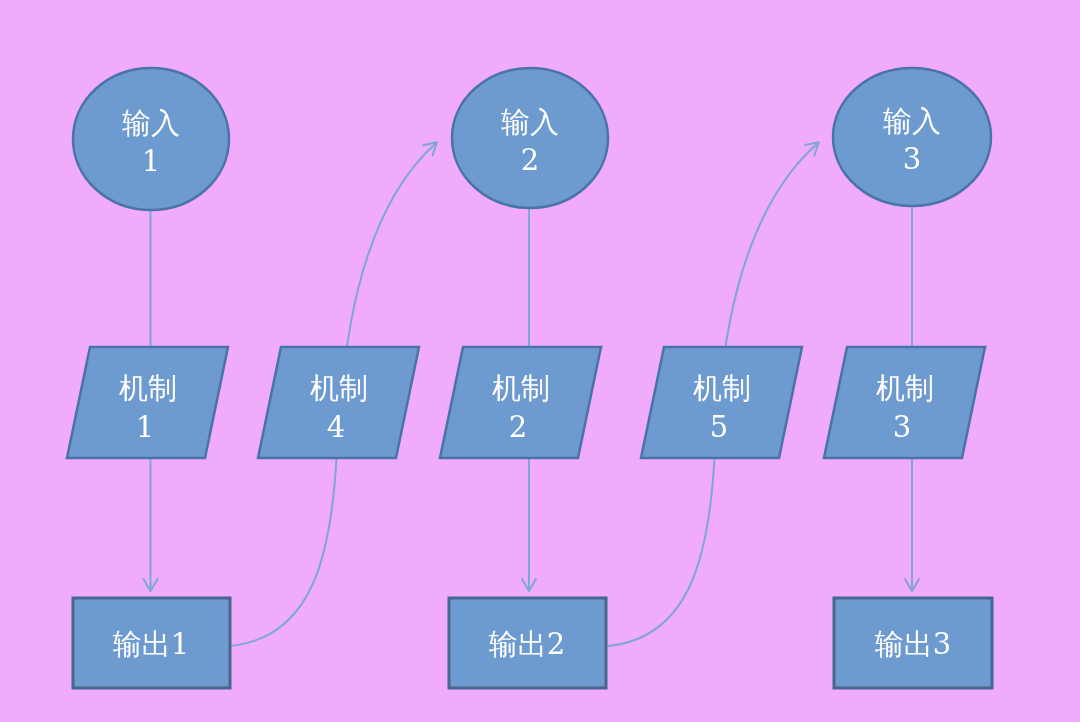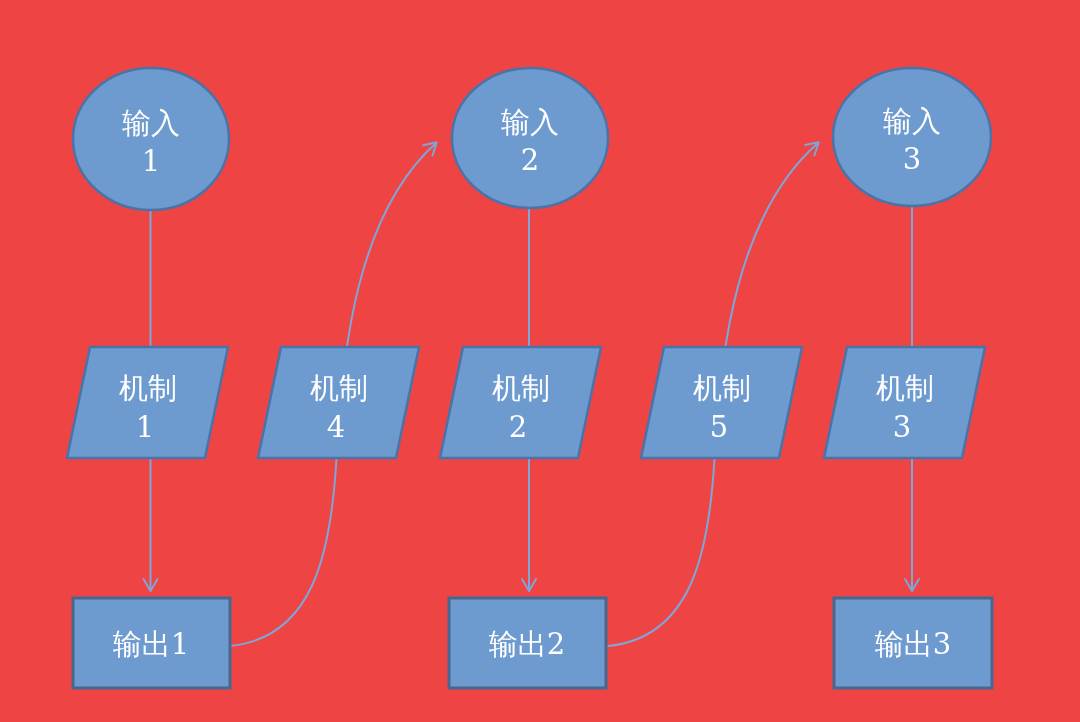--- a/index.html
+++ b/index.html
@@ -3,7 +3,7 @@
 <meta charset="utf-8">
 <style>
   html, body { margin: 0; padding: 0; background: #ffffff; }
-  .canvas { width: 1080px; height: 722px; position: relative; background: #ef4444; }
+  .canvas { width: 1080px; height: 722px; position: relative; background: #f0abfc; }
   svg { display: block; }
   .node-shape { fill: #6D9ACF; stroke: #4A73A8; stroke-width: 2.5; }
   .rect-shape { fill: #6D9ACF; stroke: #46688F; stroke-width: 3; }

